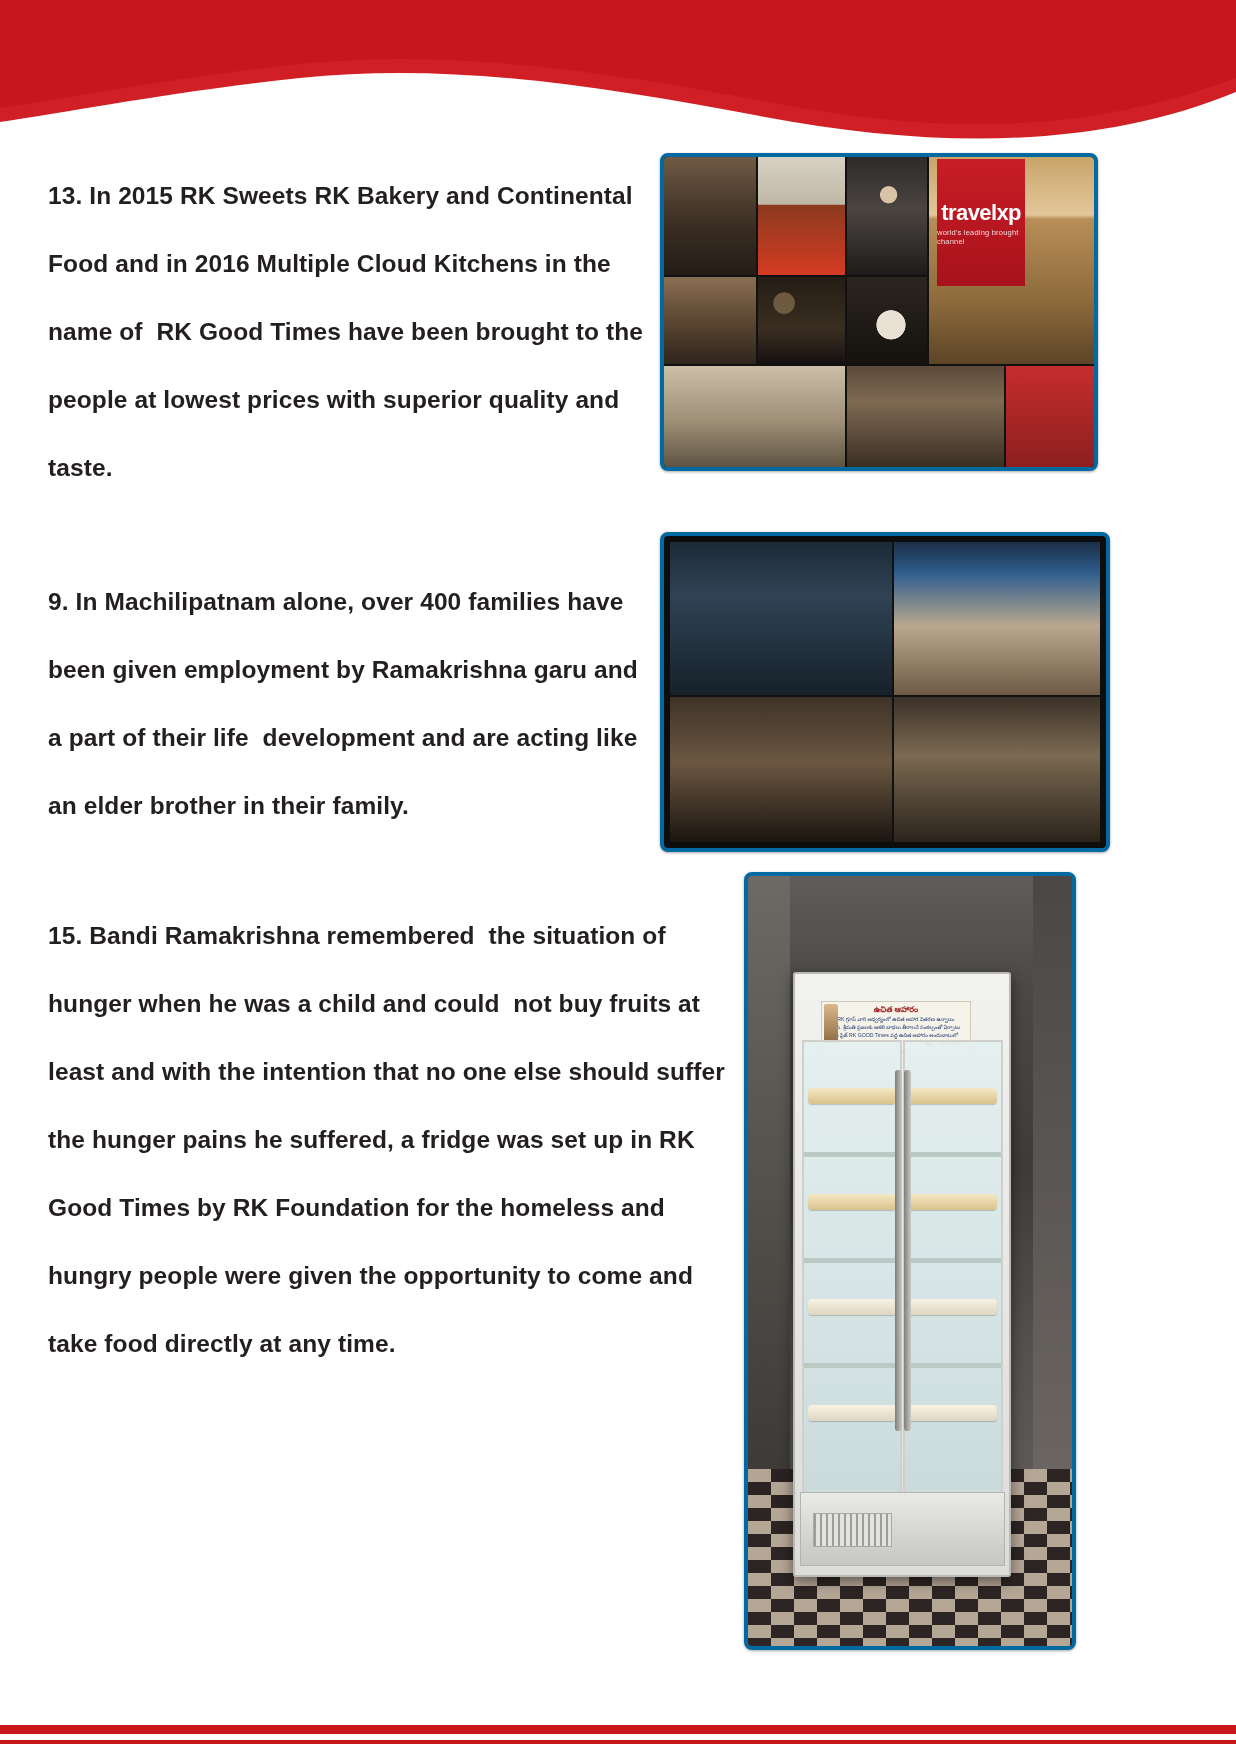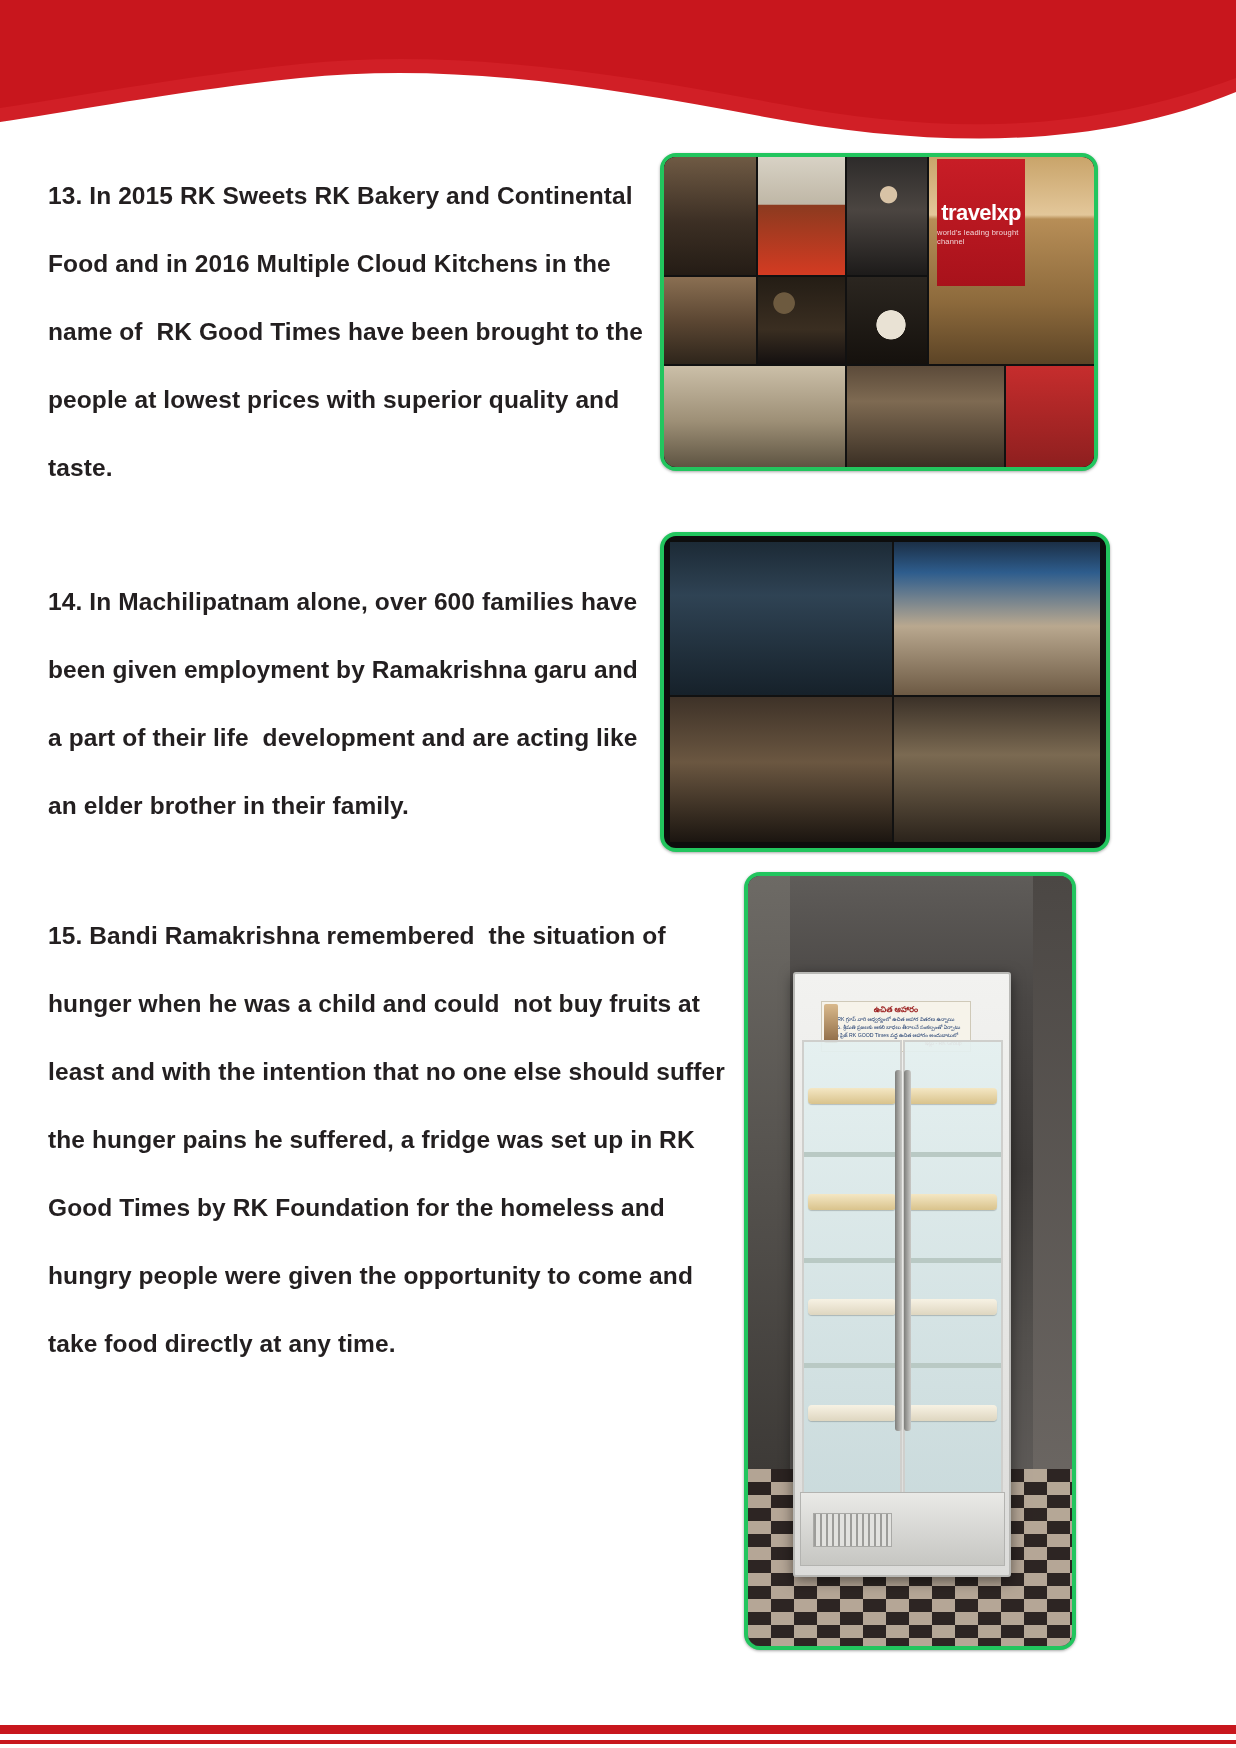--- a/index.html
+++ b/index.html
@@ -73,8 +73,8 @@
   
   .photo-frame {
     position: absolute;
-    border: 4px solid #22c55e;
-    border-radius: 16px;
+    border: 4px solid #0369a1;
+    border-radius: 8px;
     background: #1a1a1a;
     box-shadow: 0 1px 3px rgba(0,0,0,.35);
     overflow: hidden;

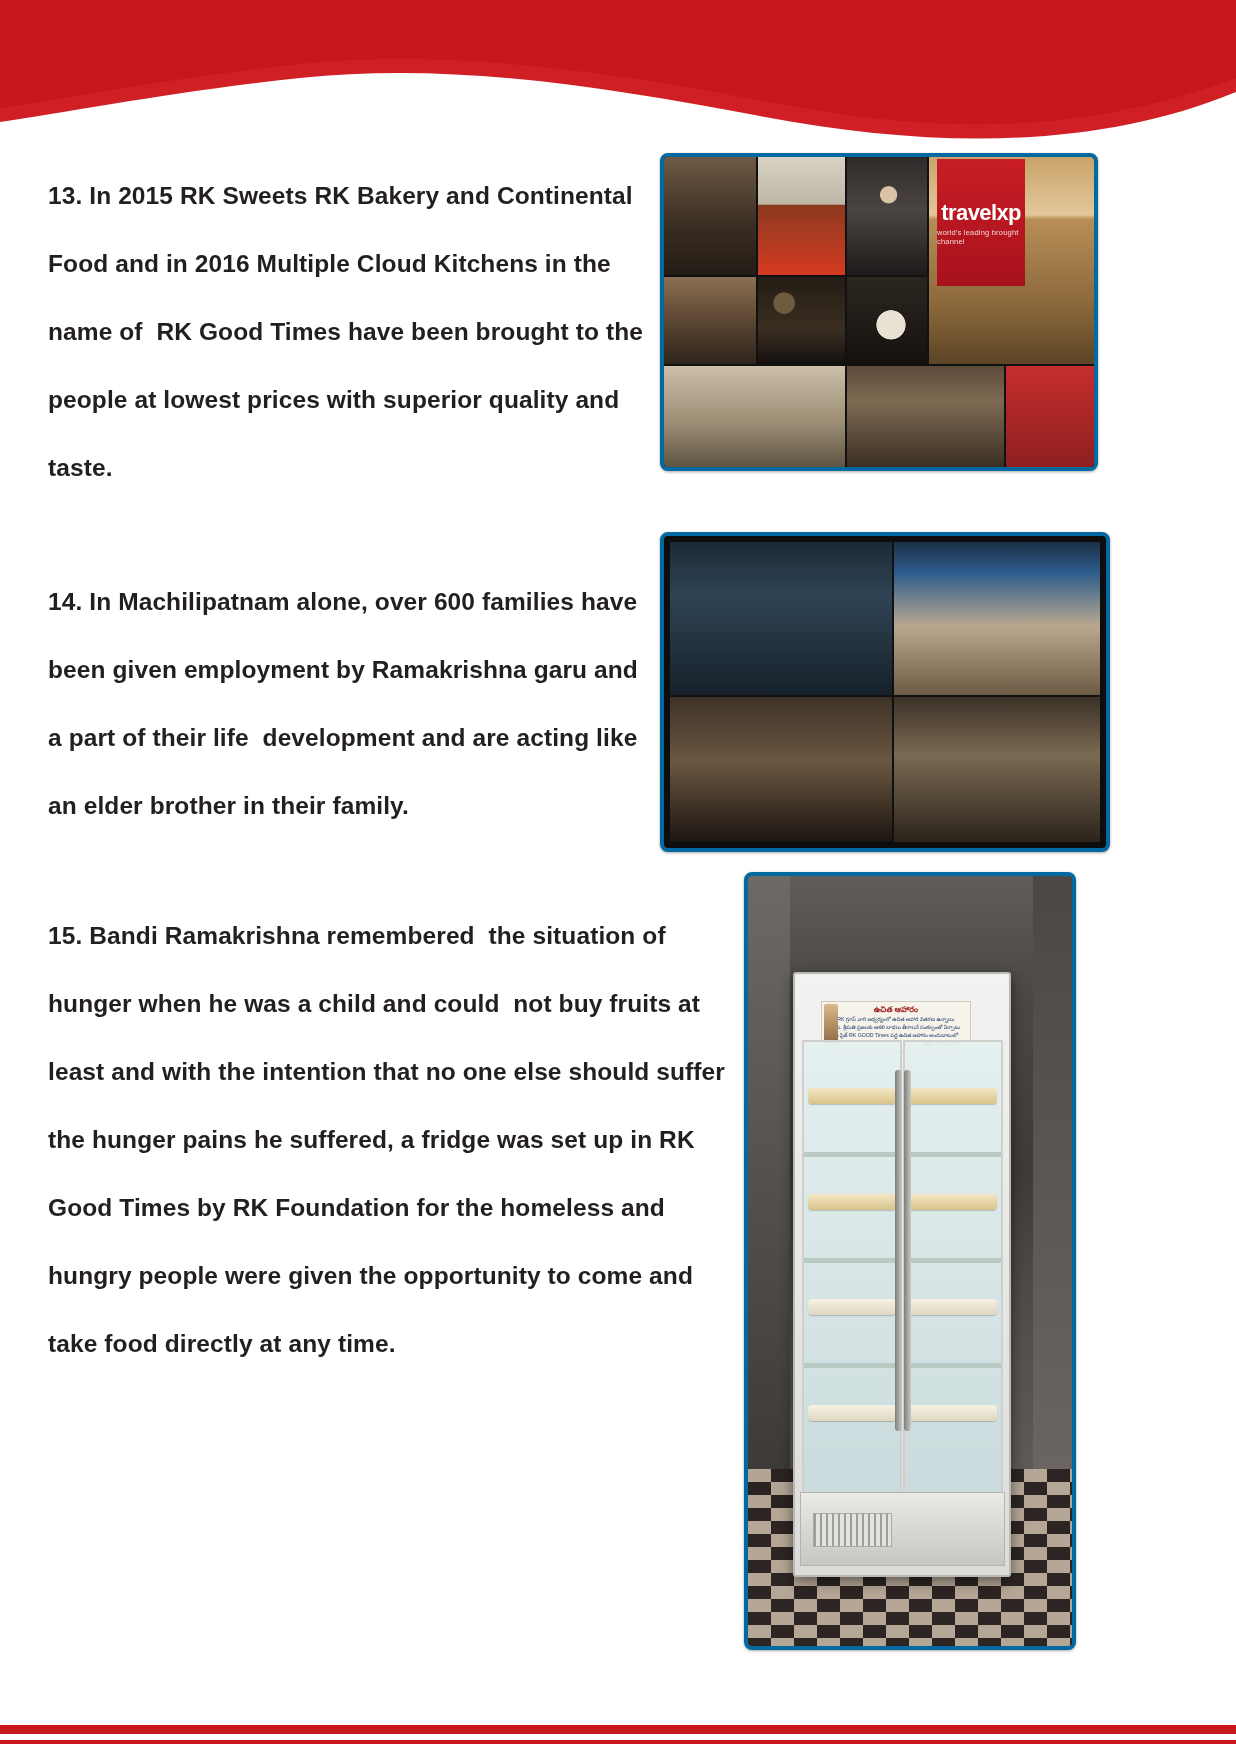--- a/index.html
+++ b/index.html
@@ -360,7 +360,7 @@
   </div>
 
   <div class="block" style="left:48px; top:418px; width:600px;">
-    <div class="para">14. In Machilipatnam alone, over 600 families have been given employment by Ramakrishna garu and  a part of their life  development and are acting like an elder brother in their family.</div>
+    <div class="para">9. In Machilipatnam alone, over 400 families have been given employment by Ramakrishna garu and  a part of their life  development and are acting like an elder brother in their family.</div>
   </div>
 
   <div class="photo-frame" style="left:660px; top:382px; width:430px; height:300px; background:#0d0d0d; padding:6px;">

